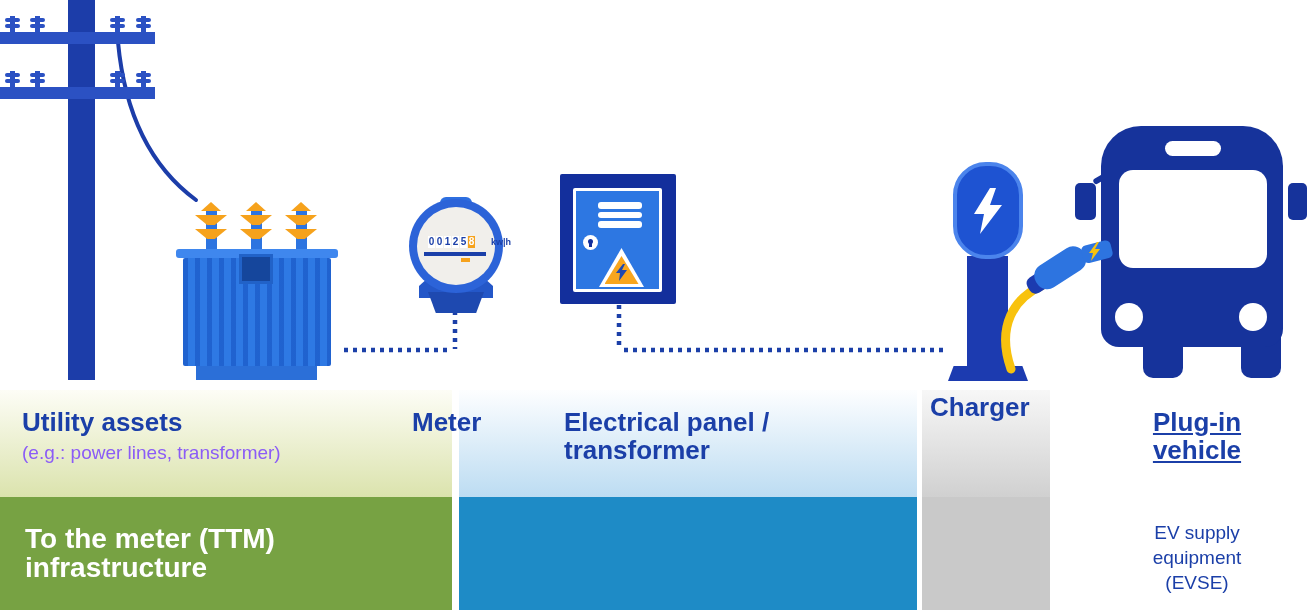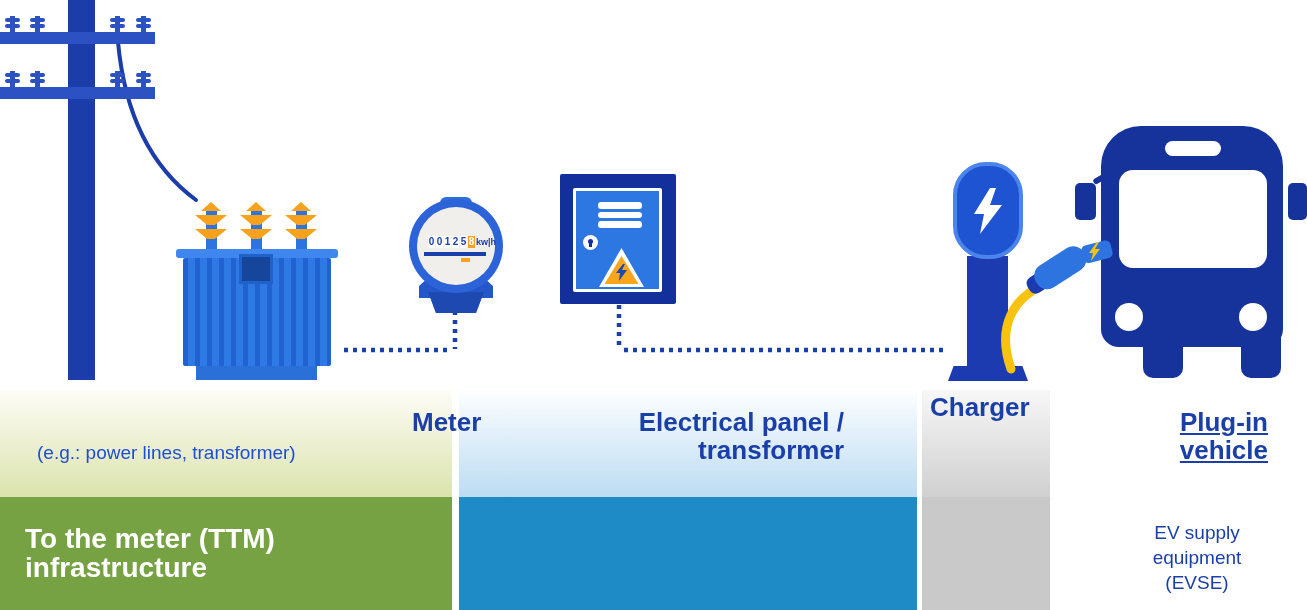--- a/index.html
+++ b/index.html
@@ -41,7 +41,7 @@
   .digit{display:block;width:7px;height:12px;margin-right:1px;background:#fff;color:#1b3fa8;
          font-size:10px;font-weight:700;line-height:12px;text-align:center;}
   .digit.hi{background:#f6a21c;color:#fff;}
-  .m-unit{font-size:9px;font-weight:700;color:#1b3fa8;margin-left:0;}
+  .m-unit{font-size:9px;font-weight:700;color:#1b3fa8;margin-left:15px;}
   .m-bar{left:16px;top:56px;width:62px;height:4px;background:#1b3fa8;}
   .m-tick{left:53px;top:62px;width:9px;height:4px;background:#f6a21c;}
 

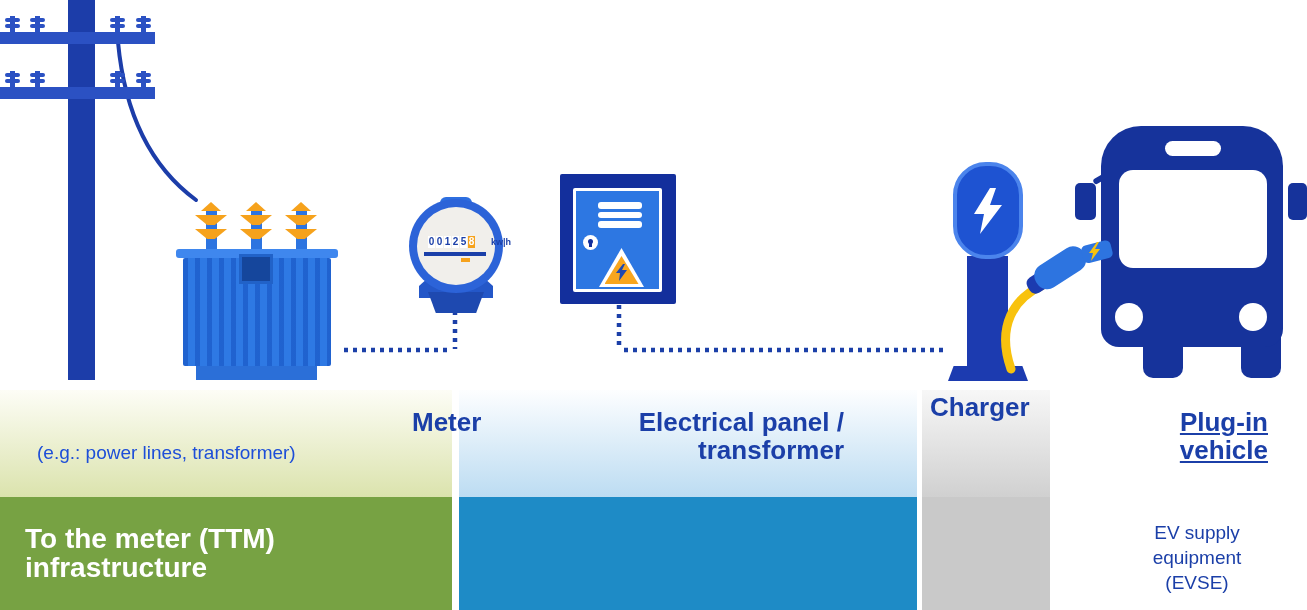--- a/index.html
+++ b/index.html
@@ -230,6 +230,7 @@
     <polygon points="1097,242 1089,253 1093,253 1091,261 1100,249 1095,249 1099,242" fill="#f8c20e"></polygon>
   </svg>
 
+  <div class="abs h-label" style="left:22px;top:408px">Utility assets</div>
   <div class="abs sub-label" style="left:22px;top:441px">(e.g.: power lines, transformer)</div>
 
   <div class="abs h-label" style="left:412px;top:408px">Meter</div>

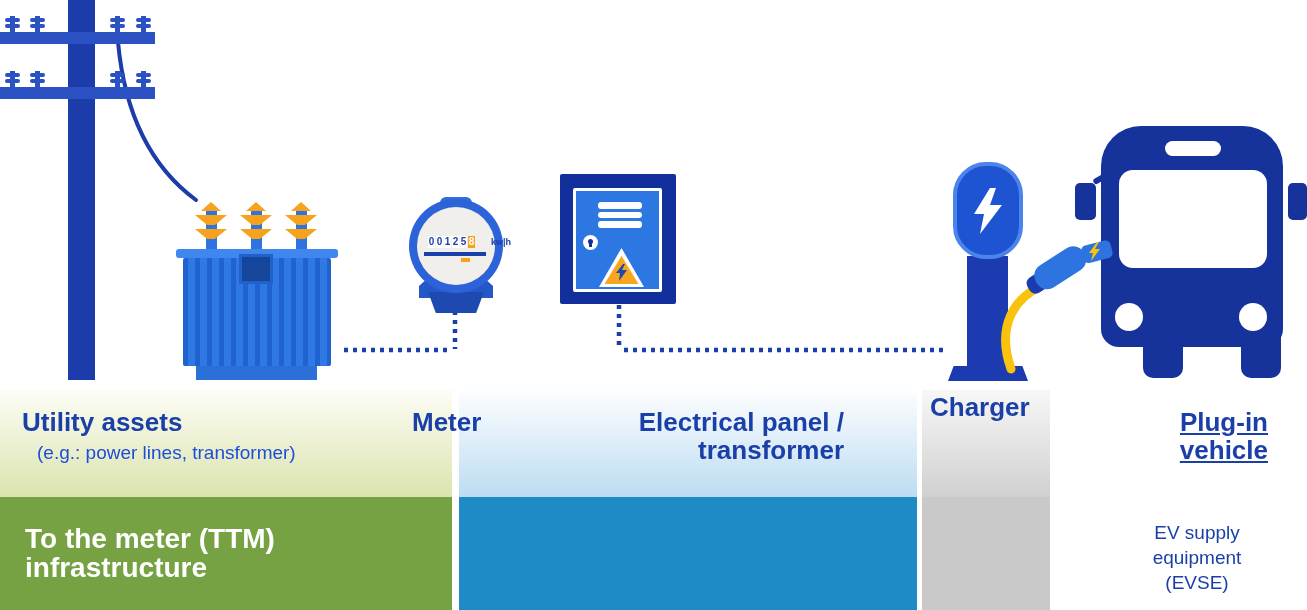--- a/index.html
+++ b/index.html
@@ -85,7 +85,7 @@
   .band-gray{left:922px;width:128px;background:#c9c9c9;}
 
   .h-label{font-size:26px;font-weight:700;color:#1b3fa8;line-height:28px;white-space:nowrap;}
-  .h-label.wrap{white-space:normal;text-align:right;}
+  .h-label.wrap{white-space:normal;}
   .sub-label{font-size:19px;color:#1d4ed8;line-height:23px;margin-left:15px;}
   .band-text{font-size:28px;font-weight:700;color:#fff;line-height:29px;}
   .veh-title{left:1126px;top:408px;width:142px;text-align:center;}

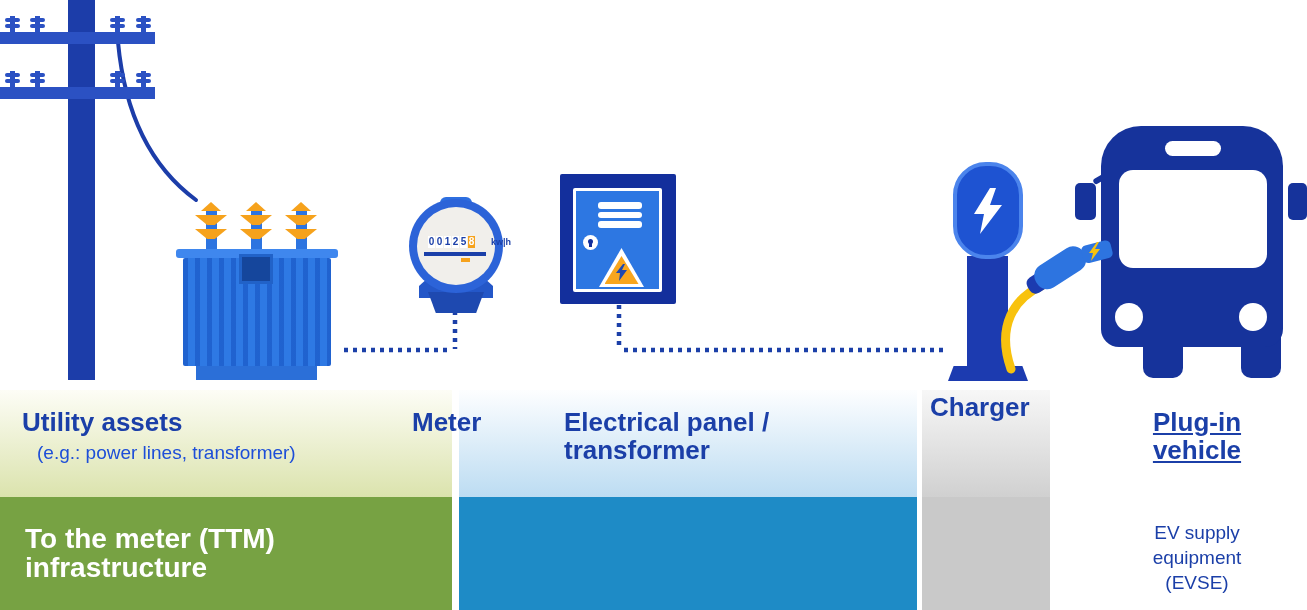--- a/index.html
+++ b/index.html
@@ -86,7 +86,7 @@
 
   .h-label{font-size:26px;font-weight:700;color:#1b3fa8;line-height:28px;white-space:nowrap;}
   .h-label.wrap{white-space:normal;}
-  .sub-label{font-size:19px;color:#1d4ed8;line-height:23px;margin-left:15px;}
+  .sub-label{font-size:19px;color:#8b5cf6;line-height:23px;}
   .band-text{font-size:28px;font-weight:700;color:#fff;line-height:29px;}
   .veh-title{left:1126px;top:408px;width:142px;text-align:center;}
   .veh-title span{display:block;text-decoration:underline;}

